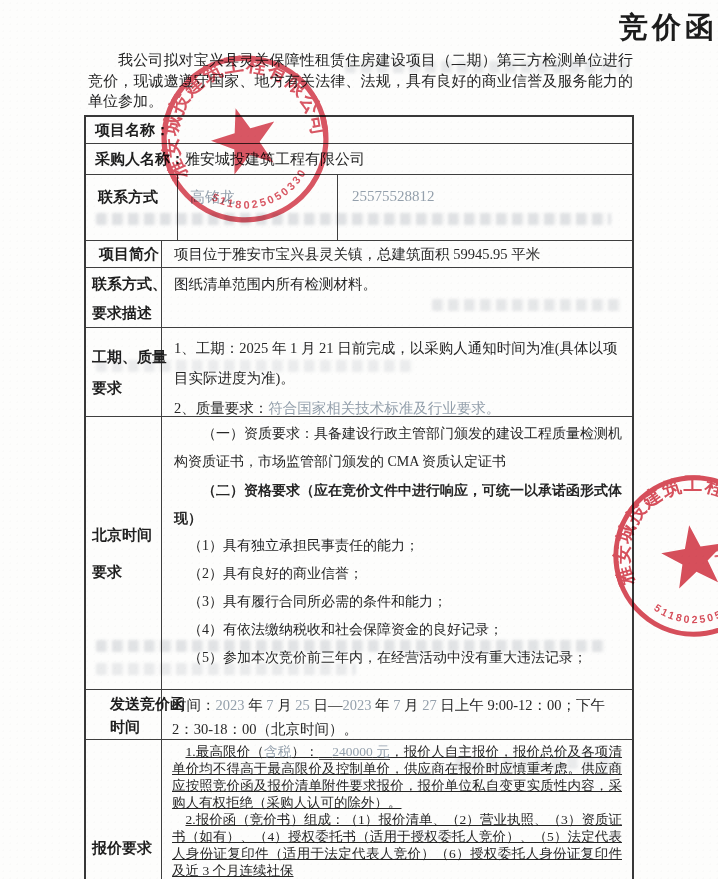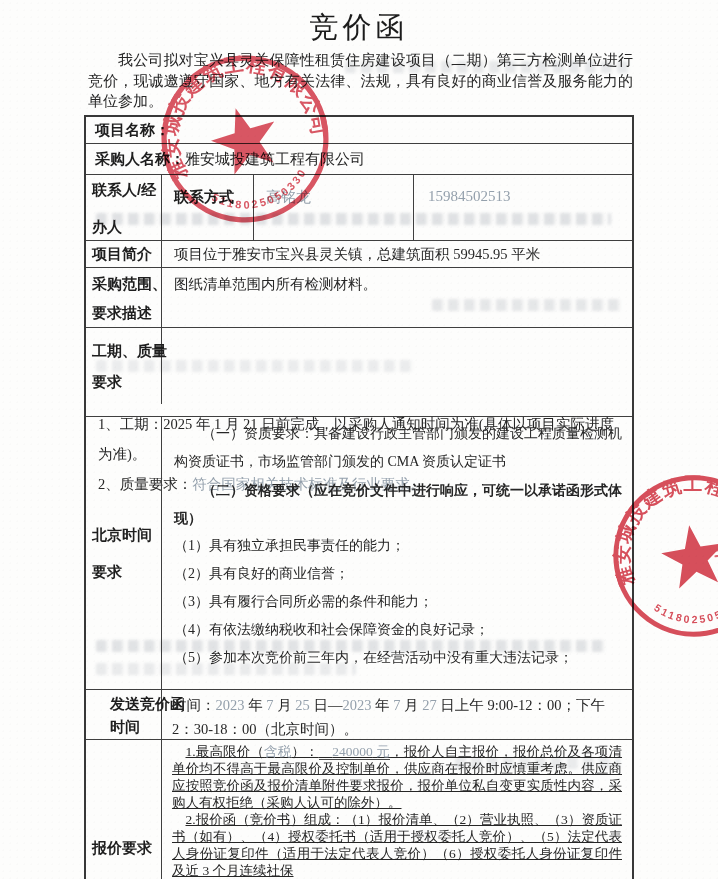--- a/index.html
+++ b/index.html
@@ -19,7 +19,7 @@
   }
   .doc-title{
     position:absolute;top:8px;left:0;width:100%;margin:0;
-    text-align:center;font-size:29px;font-weight:normal;letter-spacing:4px;
+    text-align:right;font-size:29px;font-weight:bold;letter-spacing:4px;
     font-family:"Liberation Sans","DejaVu Sans",sans-serif;color:#1c1c1c;
   }
   .intro{

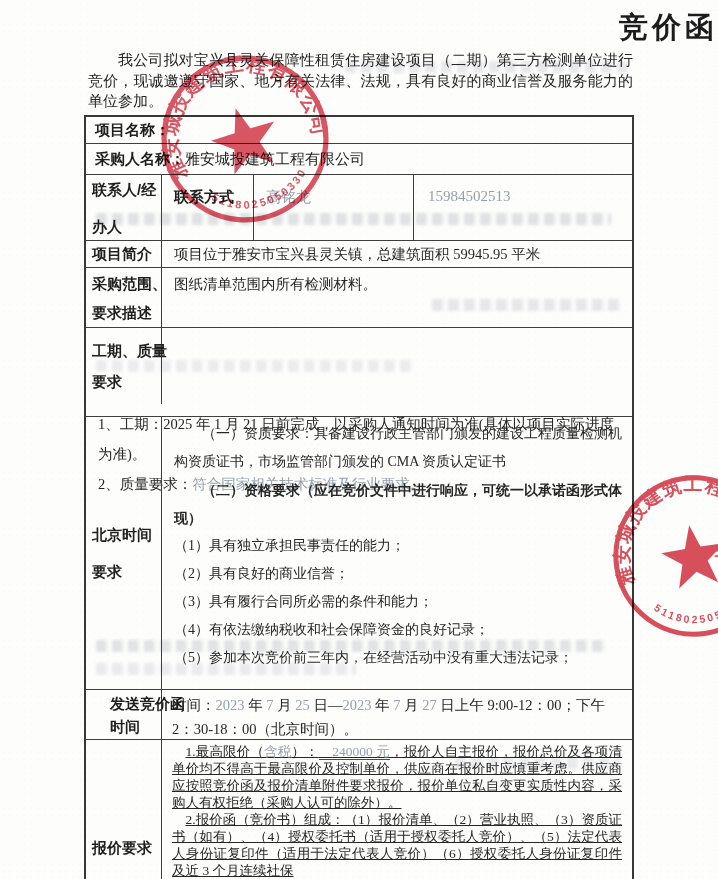--- a/index.html
+++ b/index.html
@@ -136,10 +136,6 @@
     </div>
 
     <div class="row r3">
-      <div class="lab">
-        <span class="ln">联系人/经</span>
-        <span class="ln">办人</span>
-      </div>
       <div class="cell c-plabel">联系方式</div>
       <div class="cell c-name lt">高铭龙</div>
       <div class="cell c-phone lt">15984502513</div>

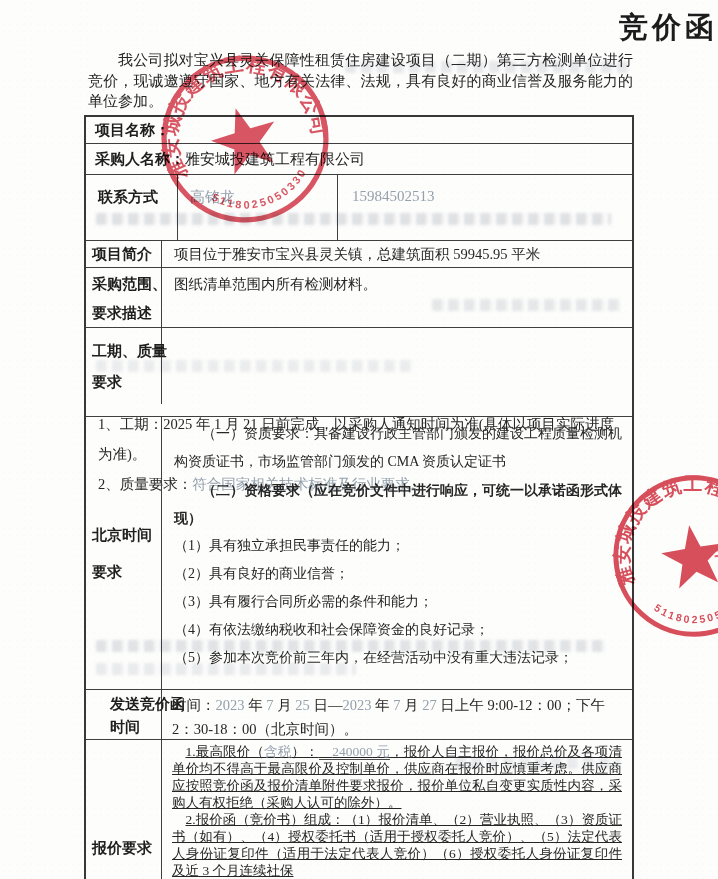--- a/index.html
+++ b/index.html
@@ -138,7 +138,7 @@
     <div class="row r3">
       <div class="cell c-plabel">联系方式</div>
       <div class="cell c-name lt">高铭龙</div>
-      <div class="cell c-phone lt">15984502513</div>
+      <div class="cell c-phone lt">25575528812</div>
     </div>
 
     <div class="row r4">

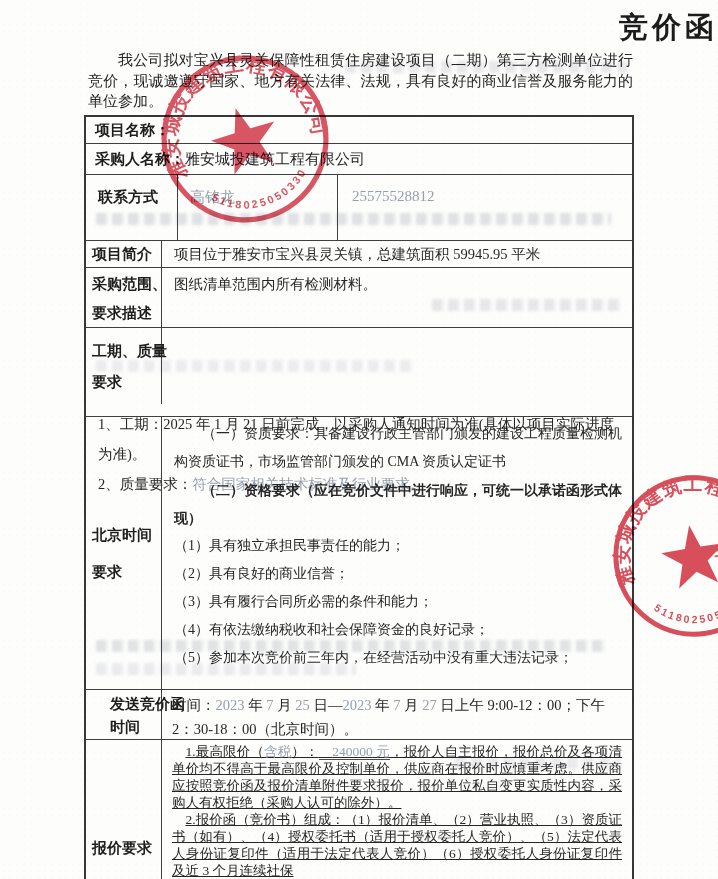--- a/index.html
+++ b/index.html
@@ -50,7 +50,7 @@
   .r1{height:26px;}
   .r2{height:31px;}
   .r3{height:66px;}
-  .r4{height:27px;}
+  .r4{height:27px;text-align:right;}
   .r5{height:60px;}
   .r6{height:89px;flex-direction:column;}
   .r7{height:273px;}

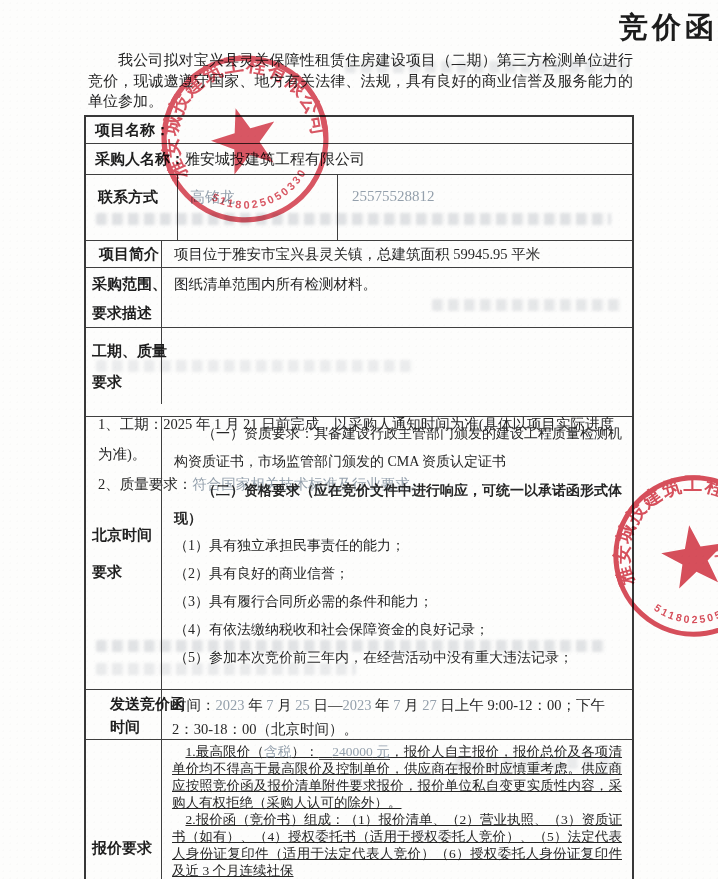--- a/index.html
+++ b/index.html
@@ -150,7 +150,7 @@
 
     <div class="row r5">
       <div class="lab">
-        <span class="ln">采购范围、</span>
+        <span class="ln">联系方式、</span>
         <span class="ln">要求描述</span>
       </div>
       <div class="val">图纸清单范围内所有检测材料。</div>

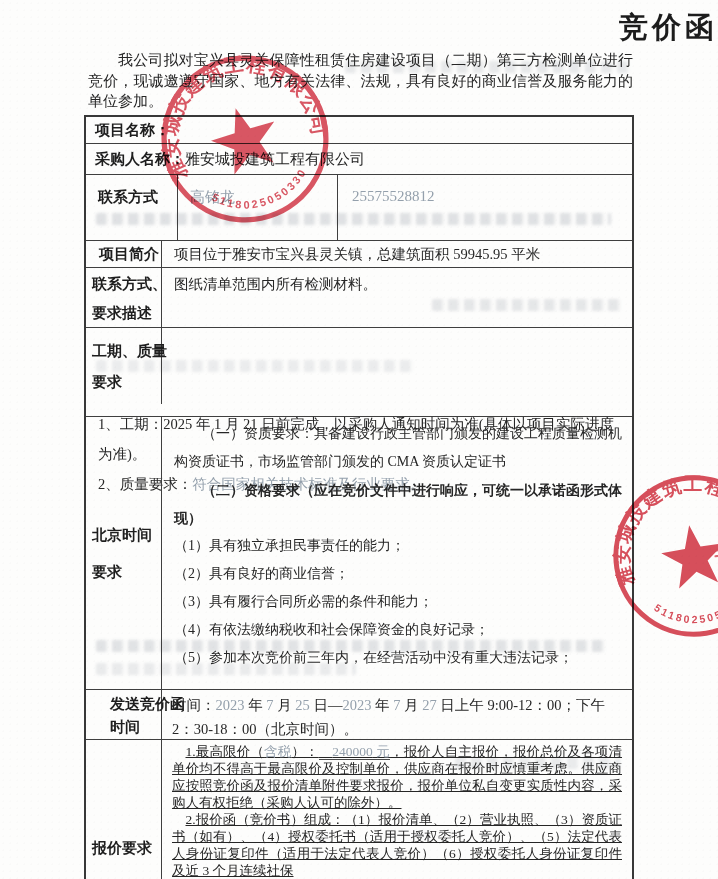--- a/index.html
+++ b/index.html
@@ -52,7 +52,7 @@
   .r3{height:66px;}
   .r4{height:27px;text-align:right;}
   .r5{height:60px;}
-  .r6{height:89px;flex-direction:column;}
+  .r6{height:89px;}
   .r7{height:273px;}
   .r8{height:50px;}
   .r9{flex:1 1 auto;}

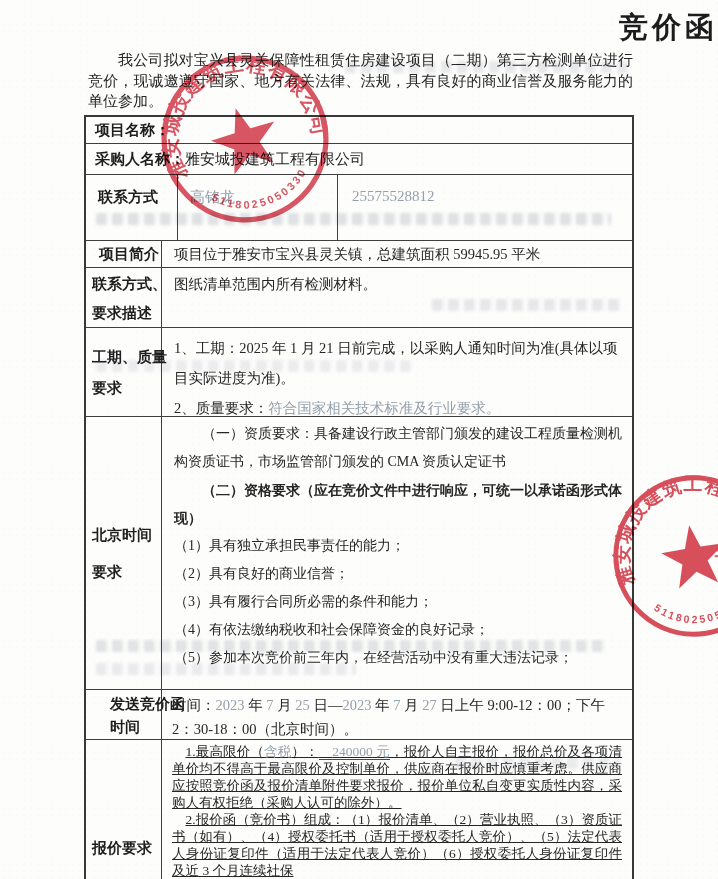--- a/index.html
+++ b/index.html
@@ -71,7 +71,7 @@
   .r7 .val{padding:3px 10px 0 12px;font-size:14px;}
   .r7 .para{line-height:28px;}
   .r7 .para.ind{text-indent:2em;}
-  .r7 .para:not(.ind){margin-left:0;}
+  .r7 .para:not(.ind){margin-left:14px;}
   .r8 .lab{line-height:23px;padding-left:24px;}
   .r8 .val{padding:4px 10px 0 10px;line-height:23.5px;}
   .r9 .lab{justify-content:center;}

